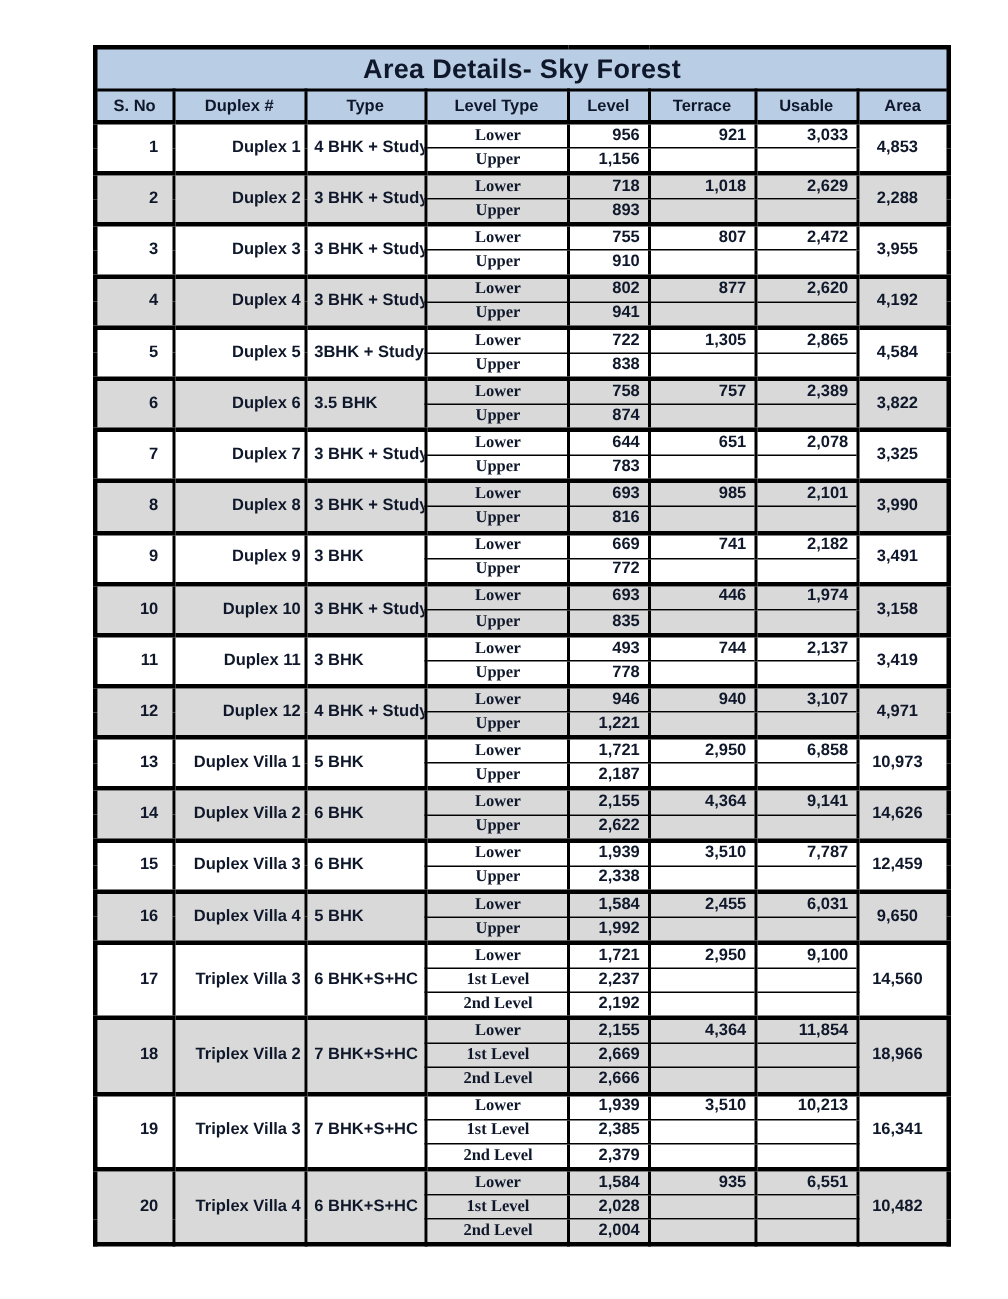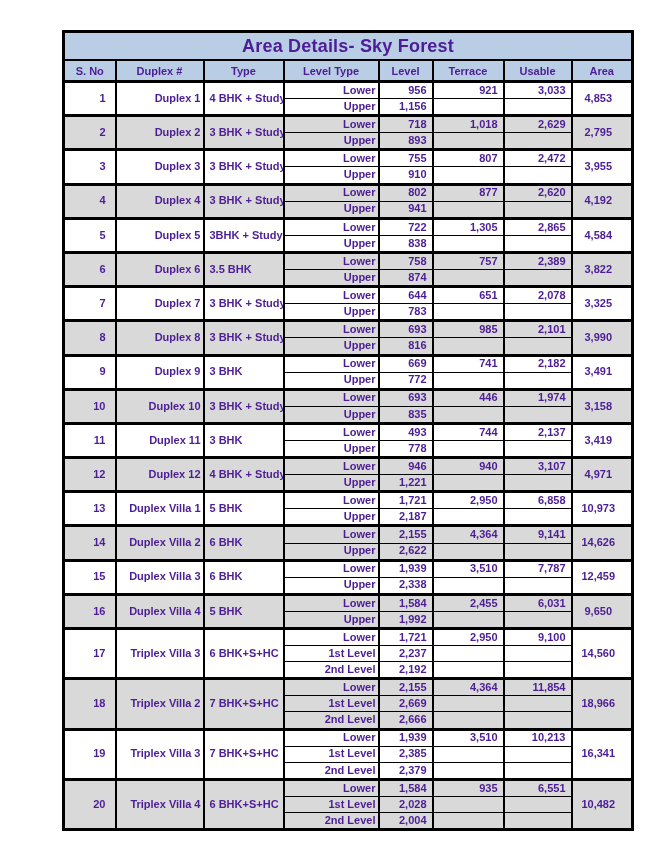--- a/index.html
+++ b/index.html
@@ -15,7 +15,7 @@
     width: 569px;
     border: 3px solid var(--border, #000);
     font-weight: bold;
-    color: #4c1d95;
+    color: #0f172a;
   }
   .title-row th {
     height: 24px;

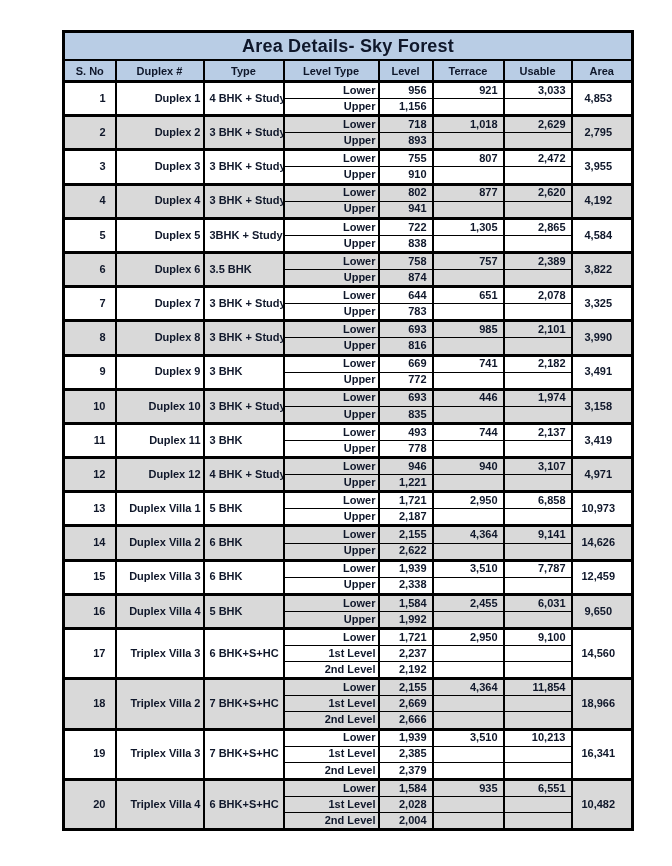--- a/index.html
+++ b/index.html
@@ -53,7 +53,7 @@
   td.sno   { text-align: right; padding-right: 9px; }
   td.duplex{ text-align: right;  padding-left: 5px; }
   td.type  { text-align: left;  padding-left: 5px; }
-  td.lt    { text-align: right;  padding-left: 4px; }
+  td.lt    { text-align: center;  padding-left: 4px; font-family: Liberation Serif, serif; }
   td.num   { text-align: right; padding-right: 5px; }
   td.area  { text-align: center; padding-right: 9px; }
 </style>

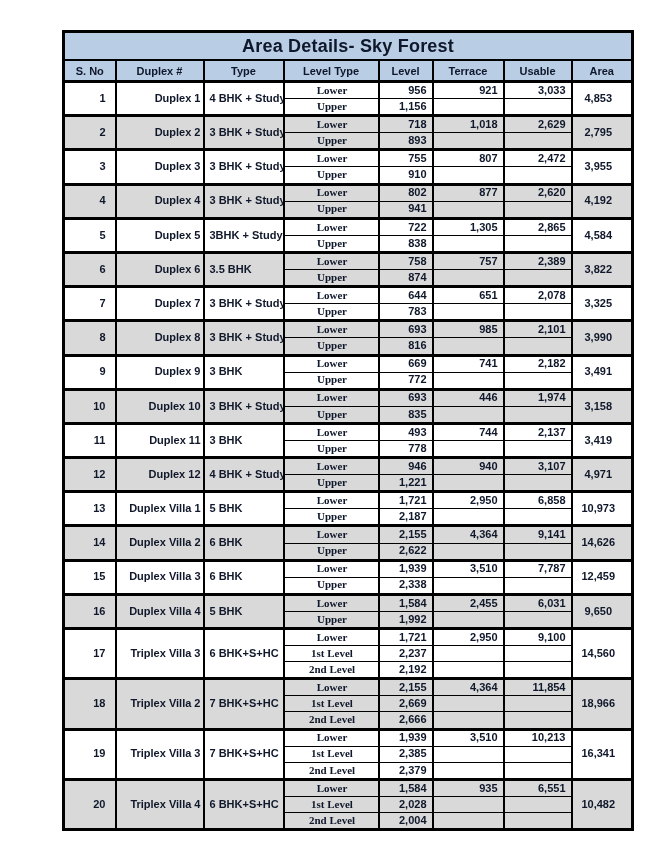--- a/index.html
+++ b/index.html
@@ -112,7 +112,7 @@
           <td class="num">718</td>
           <td class="num">1,018</td>
           <td class="num">2,629</td>
-          <td class="area" rowspan="2">2,795</td>
+          <td class="area" rowspan="2">2,288</td>
         </tr>
         <tr class="shade">
           <td class="lt">Upper</td>

